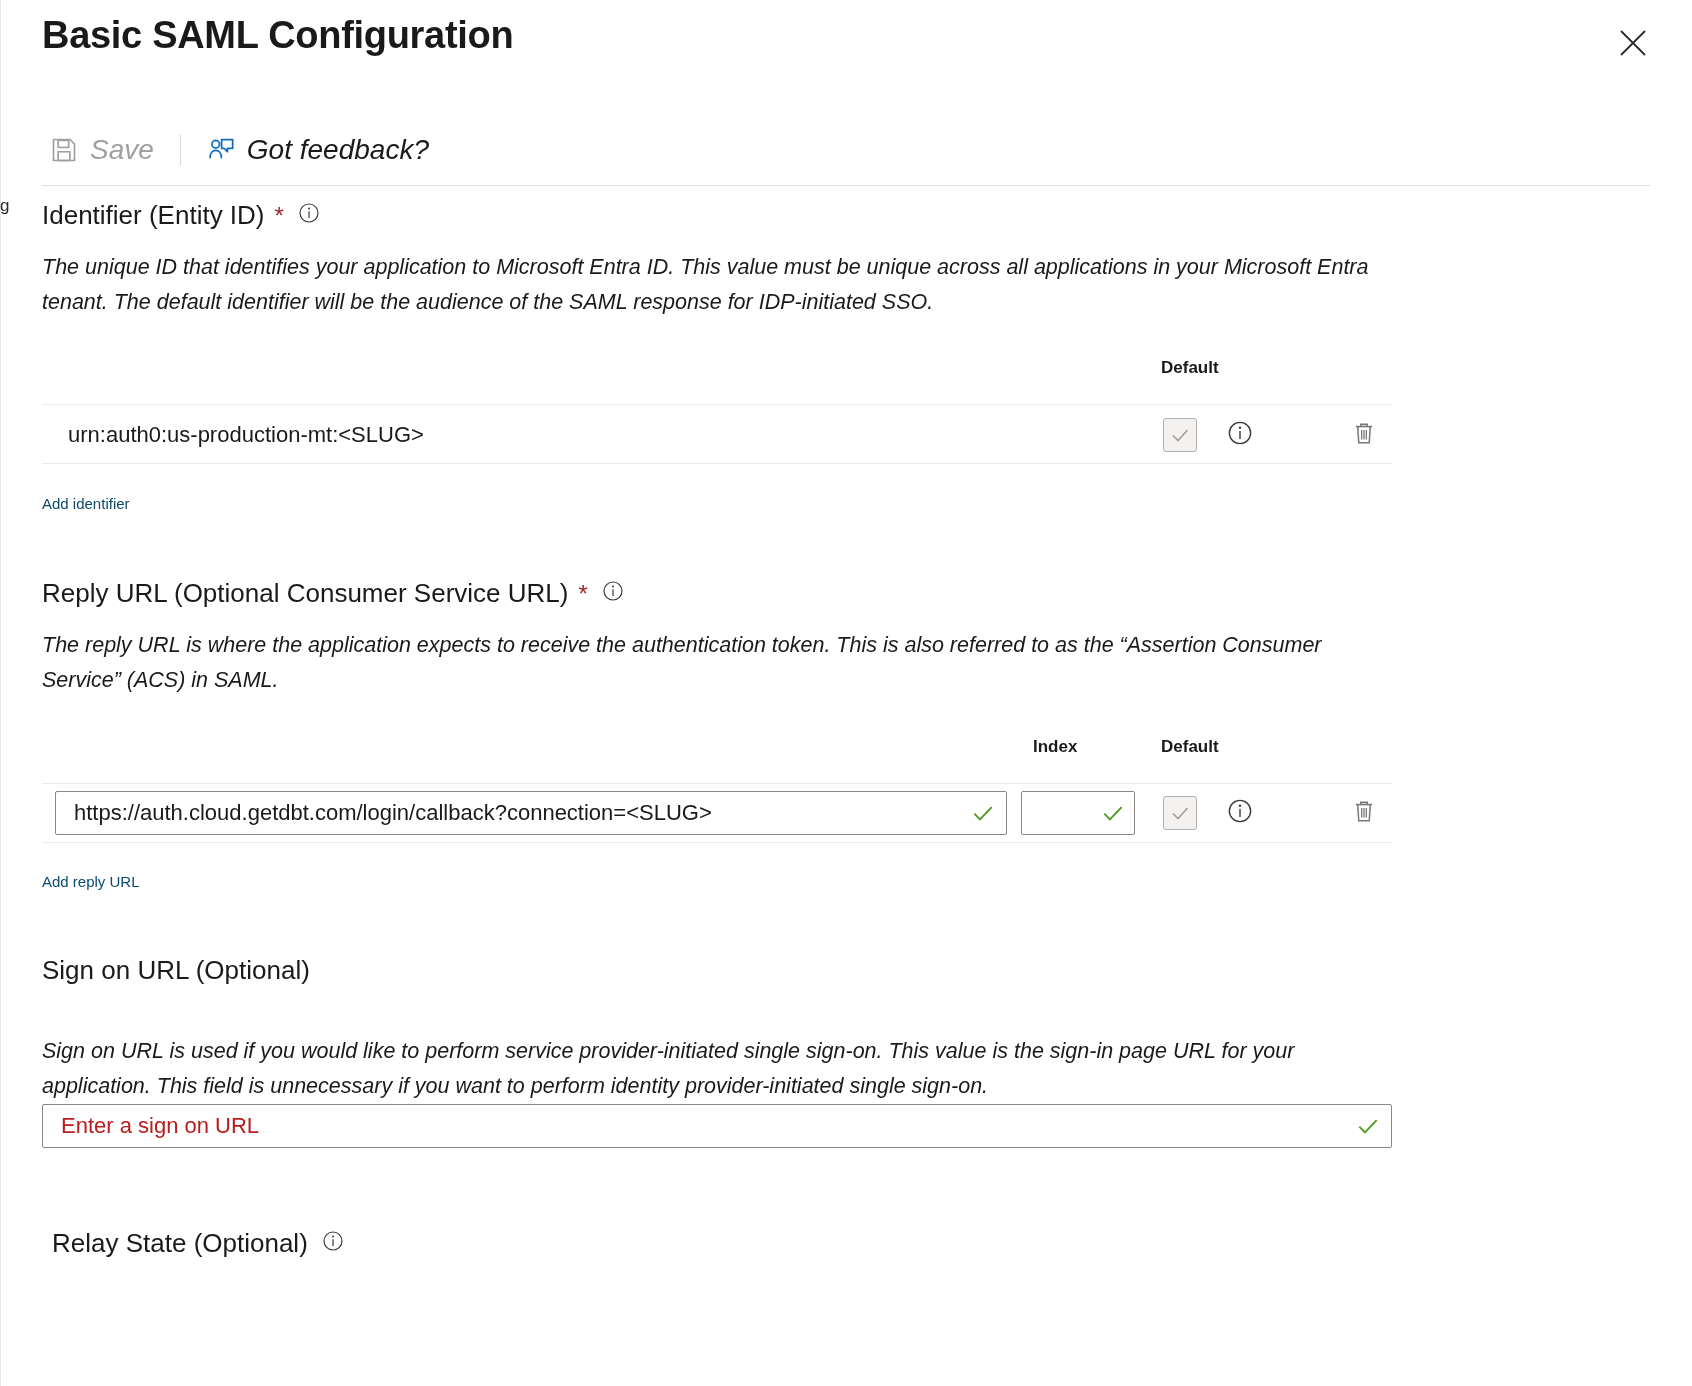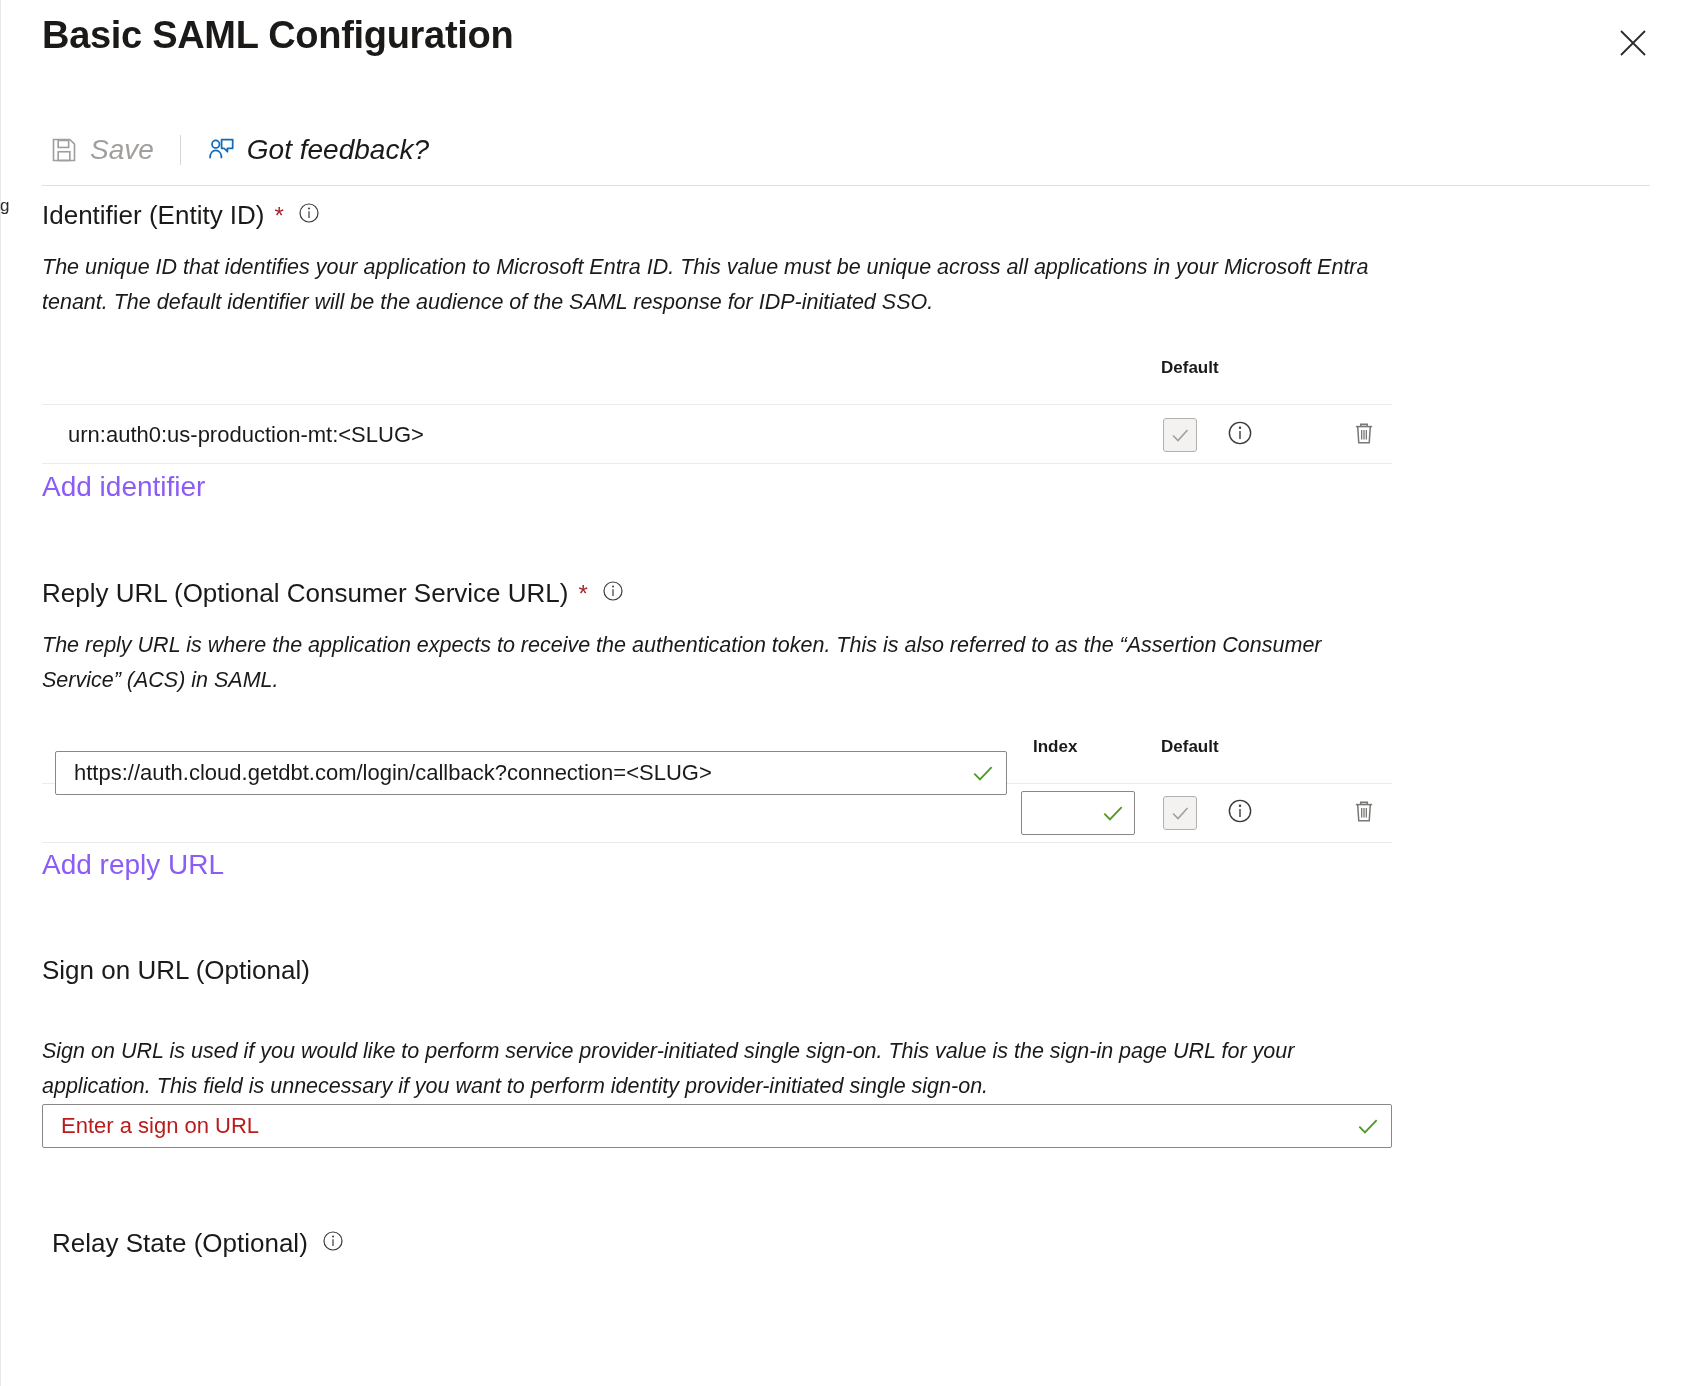--- a/index.html
+++ b/index.html
@@ -137,10 +137,11 @@
   }
   .add-link {
     position: absolute;
-    font-size: 28px;
-    color: #8b5cf6;
+    font-size: 15px;
+    color: #0c4a6e;
     cursor: pointer;
     white-space: nowrap;
+    margin-top: 24px;
   }
 
   

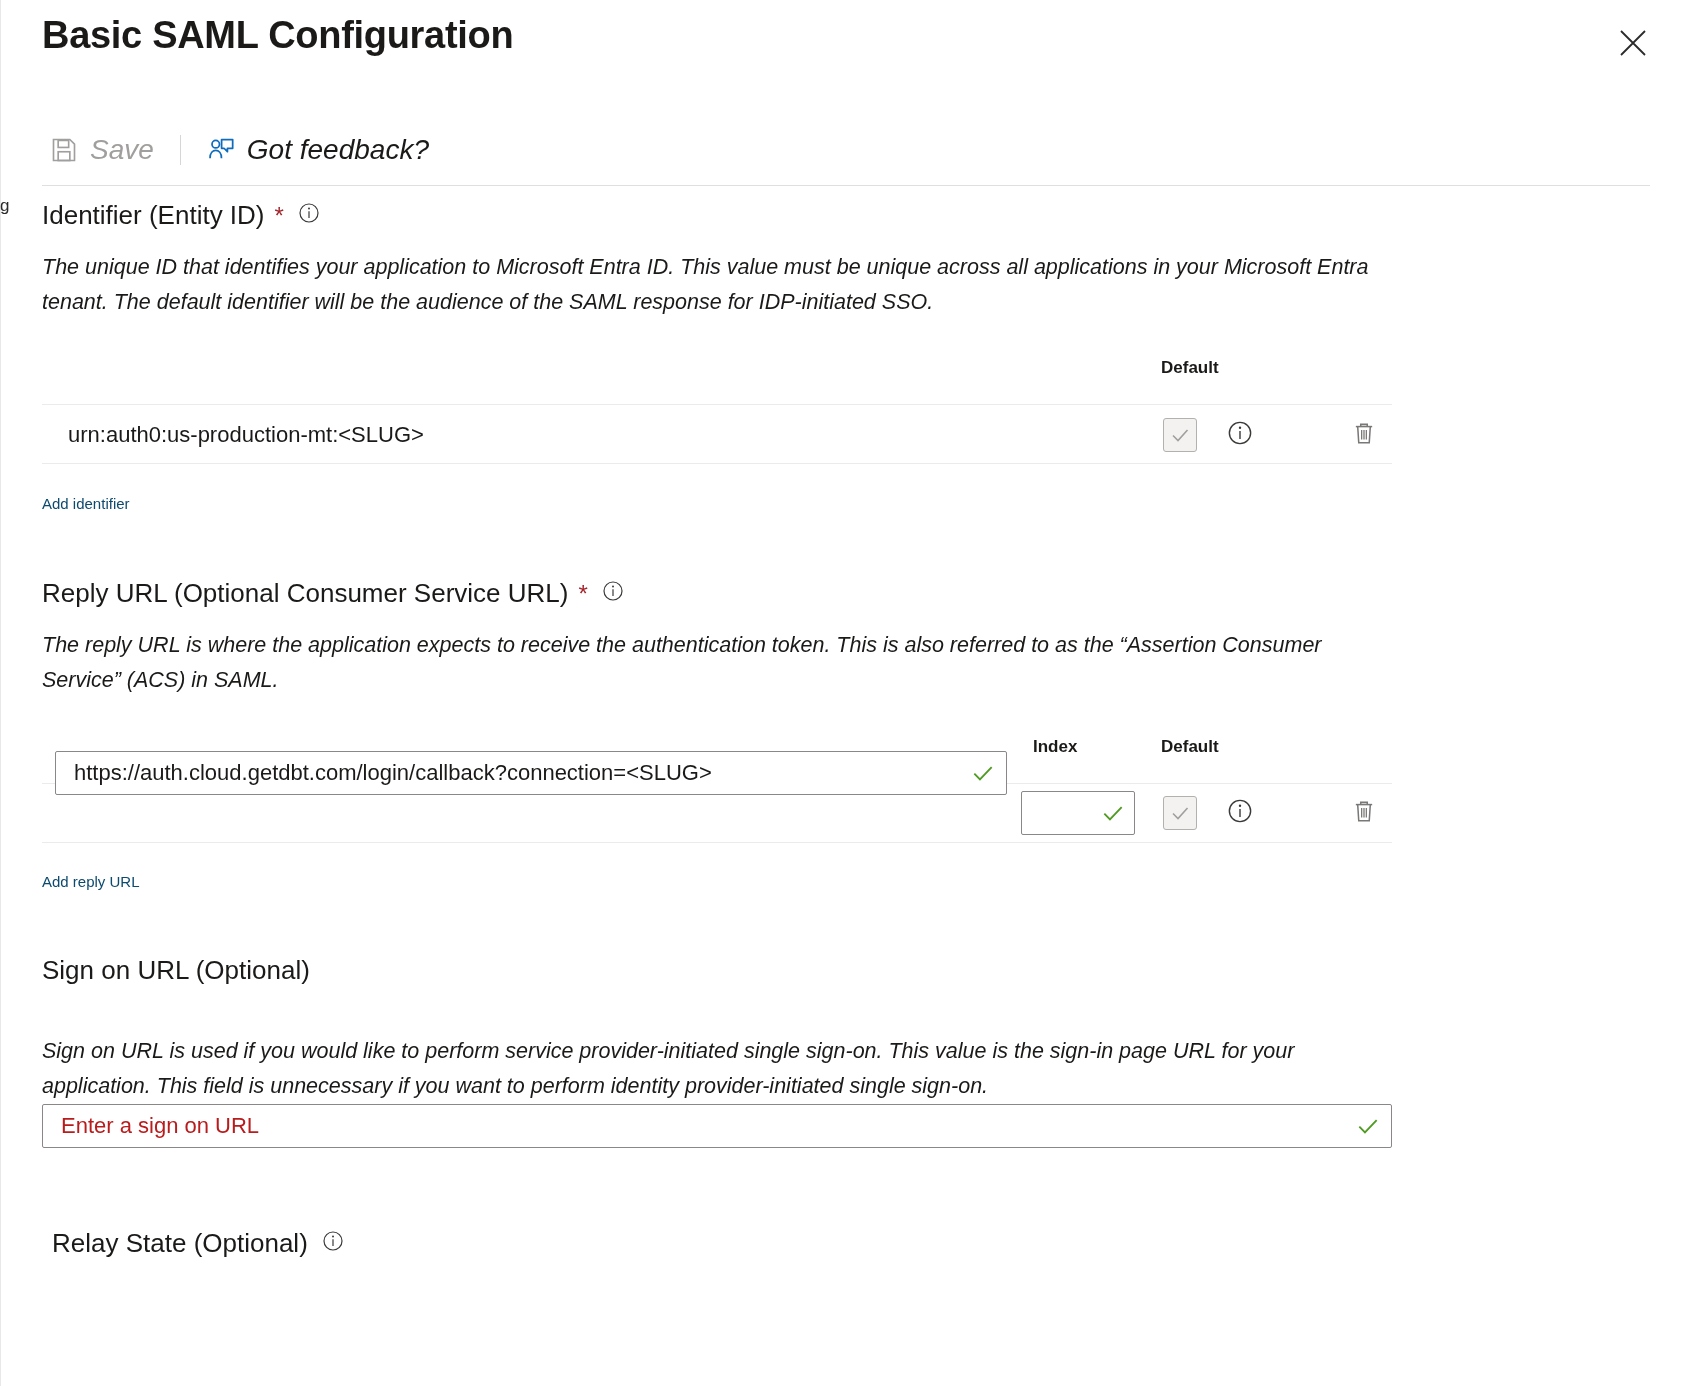--- a/index.html
+++ b/index.html
@@ -304,7 +304,7 @@
 
   <div class="row-line" style="left:42px; top:783px; width:1350px;"></div>
 
-  <div class="tbox" style="left:55px; top:751px; width:952px; height:44px;align-items:center;">
+  <div class="tbox" style="left:55px; top:791px; width:952px; height:44px;align-items:center;">
     <span class="txt">https://auth.cloud.getdbt.com/login/callback?connection=&lt;SLUG&gt;</span>
     <span class="ok">
       <svg width="26" height="26" viewBox="0 0 24 24">

